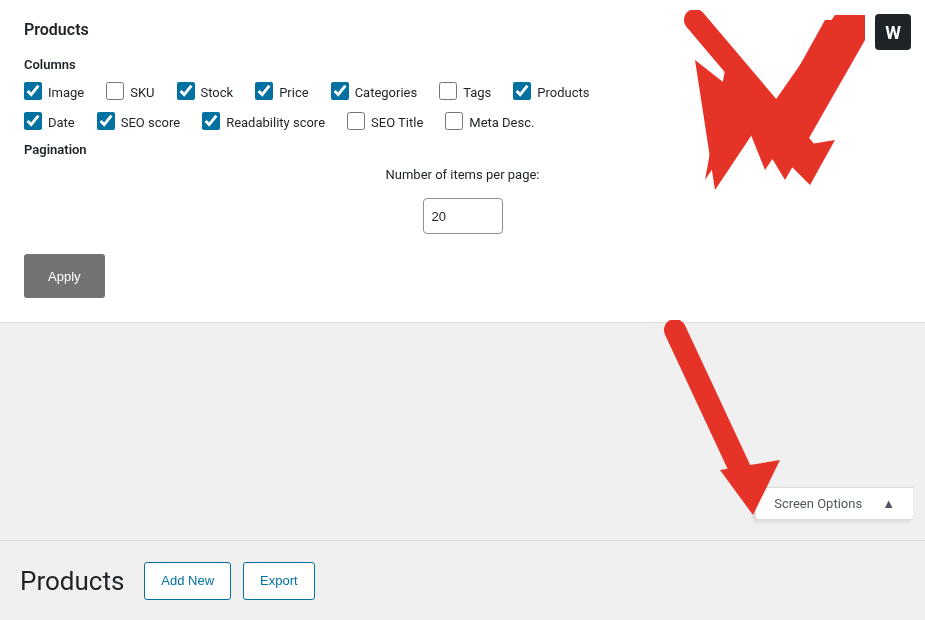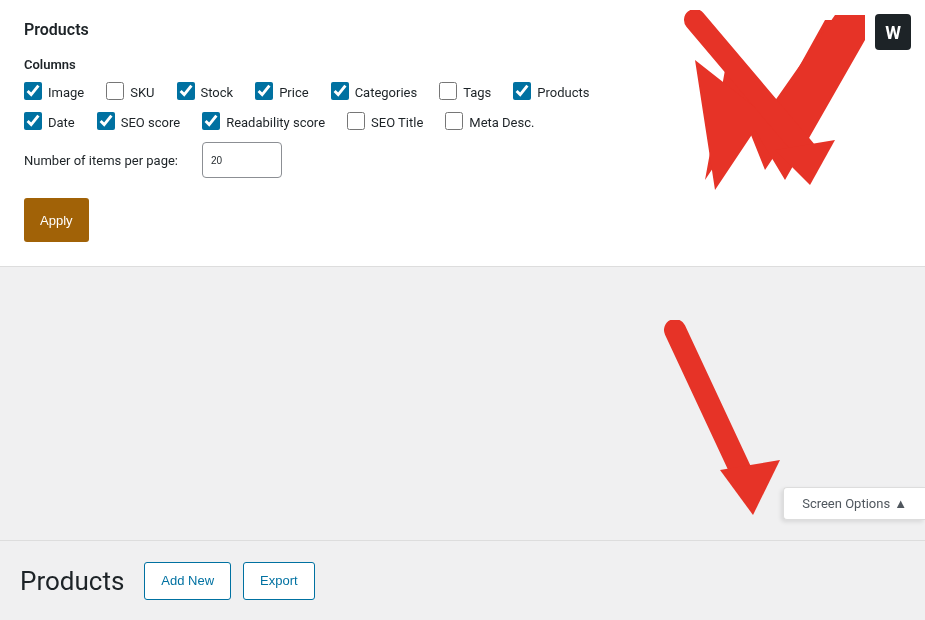--- a/index.html
+++ b/index.html
@@ -253,6 +253,7 @@
 
   
   <div class="pagination-section">
+    <div class="section-label">Pagination</div>
     <div class="pagination-row">
       <span class="pagination-label">Number of items per page:</span>
       <input type="text" class="pagination-input" value="20" style="">

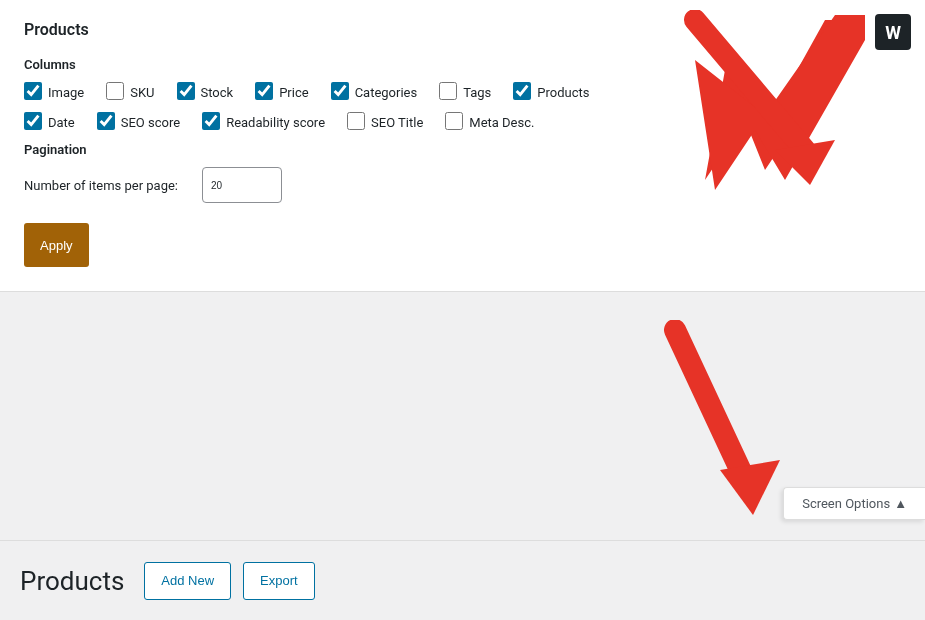--- a/index.html
+++ b/index.html
@@ -77,8 +77,9 @@
     .pagination-row {
       display: flex;
       align-items: center;
-      gap: 24px;
+      gap: 16px;
       margin-top: 8px;
+      flex-direction: column;
     }
 
     .pagination-label {

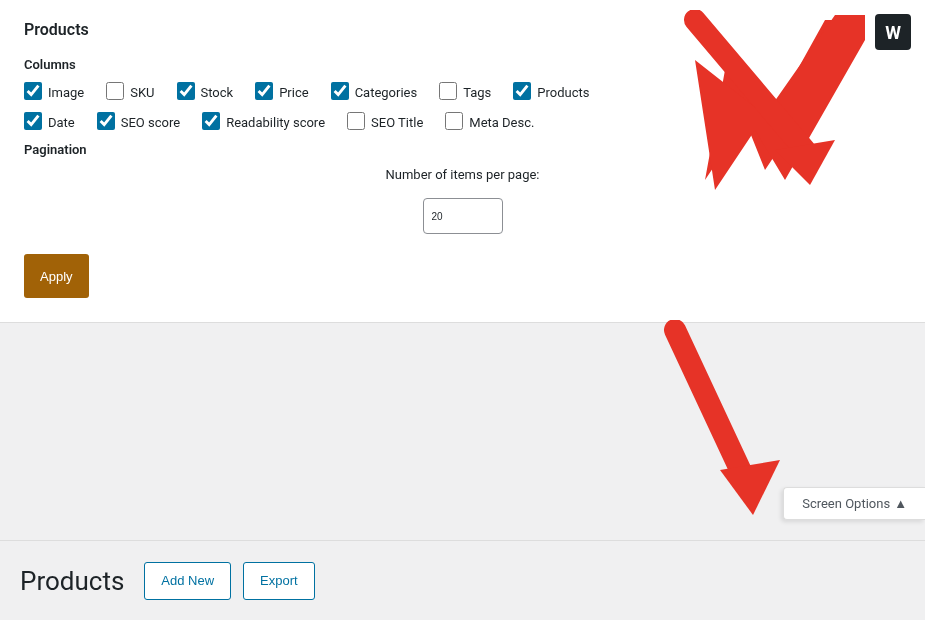--- a/index.html
+++ b/index.html
@@ -93,7 +93,7 @@
       border: 1px solid #8c8f94;
       border-radius: 4px;
       padding: 0 8px;
-      font-size: 10px;
+      font-size: 13px;
       color: #1d2327;
       text-align: left;
     }

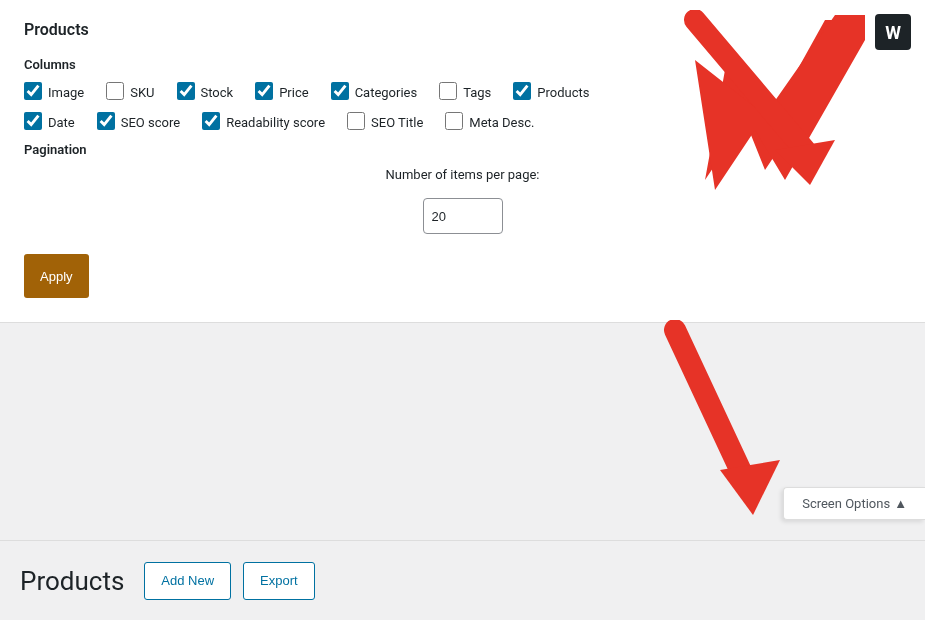--- a/index.html
+++ b/index.html
@@ -99,11 +99,11 @@
     }
 
     .apply-button {
-      background: #a16207;
+      background: #737373;
       color: #fff;
       border: none;
       border-radius: 3px;
-      padding: 10px 16px;
+      padding: 10px 24px;
       font-size: 13px;
       font-weight: 500;
       cursor: pointer;

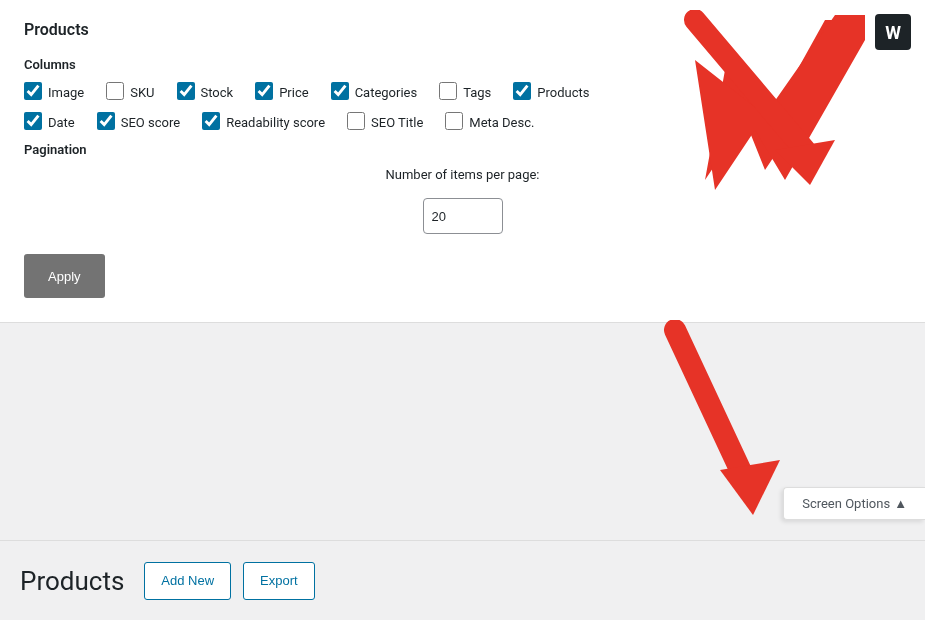--- a/index.html
+++ b/index.html
@@ -147,7 +147,7 @@
     .screen-options-toggle {
       position: absolute;
       bottom: 100px;
-      right: 0;
+      right: 12px;
       background: #fff;
       border: 1px solid #ddd;
       border-right: none;
@@ -157,7 +157,7 @@
       cursor: pointer;
       display: flex;
       align-items: flex-start;
-      gap: 4px;
+      gap: 20px;
       border-radius: 4px 0 0 4px;
       box-shadow: -2px 2px 4px rgba(0,0,0,0.1);
     }

